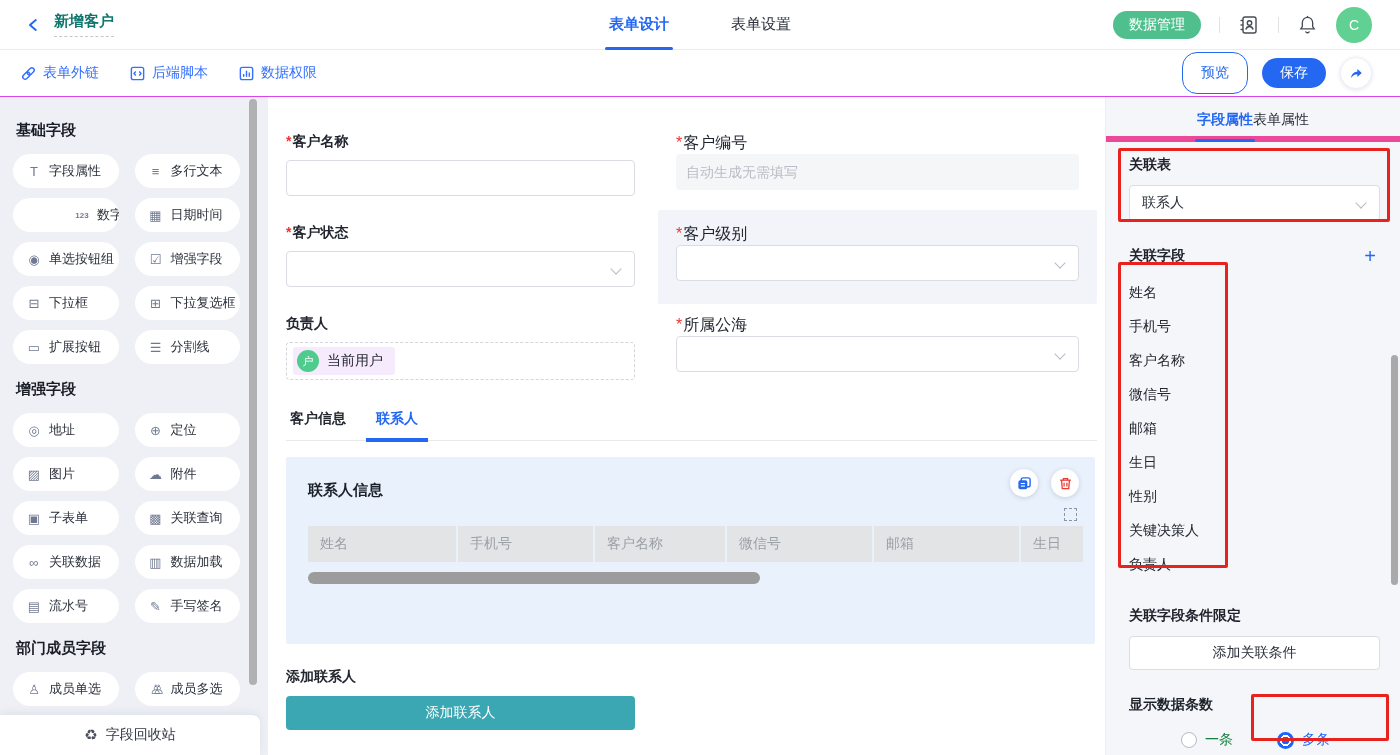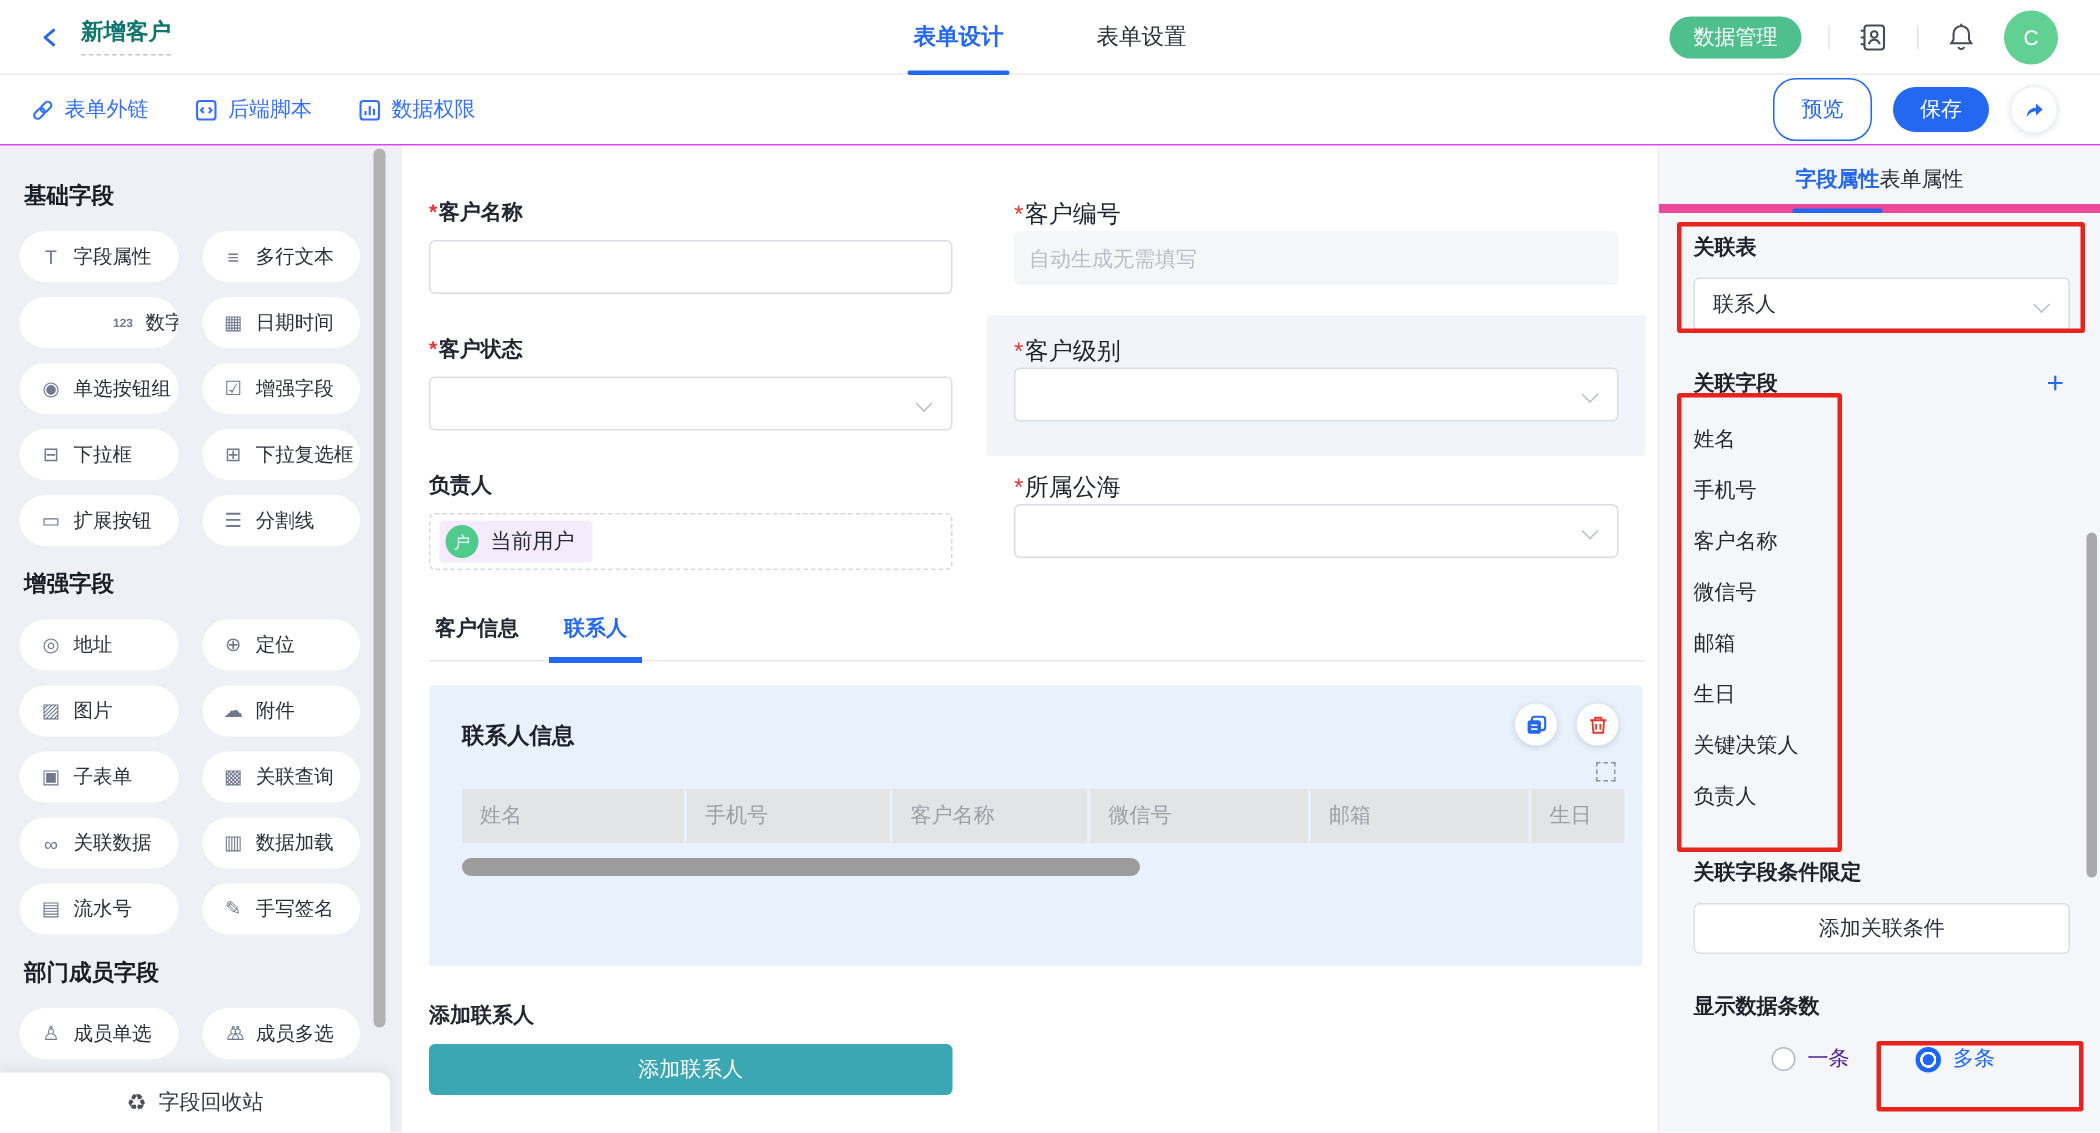--- a/index.html
+++ b/index.html
@@ -424,6 +424,7 @@
           <div class="ritem">微信号</div>
           <div class="ritem">邮箱</div>
           <div class="ritem">生日</div>
+          <div class="ritem">性别</div>
           <div class="ritem">关键决策人</div>
           <div class="ritem">负责人</div>
         </div>

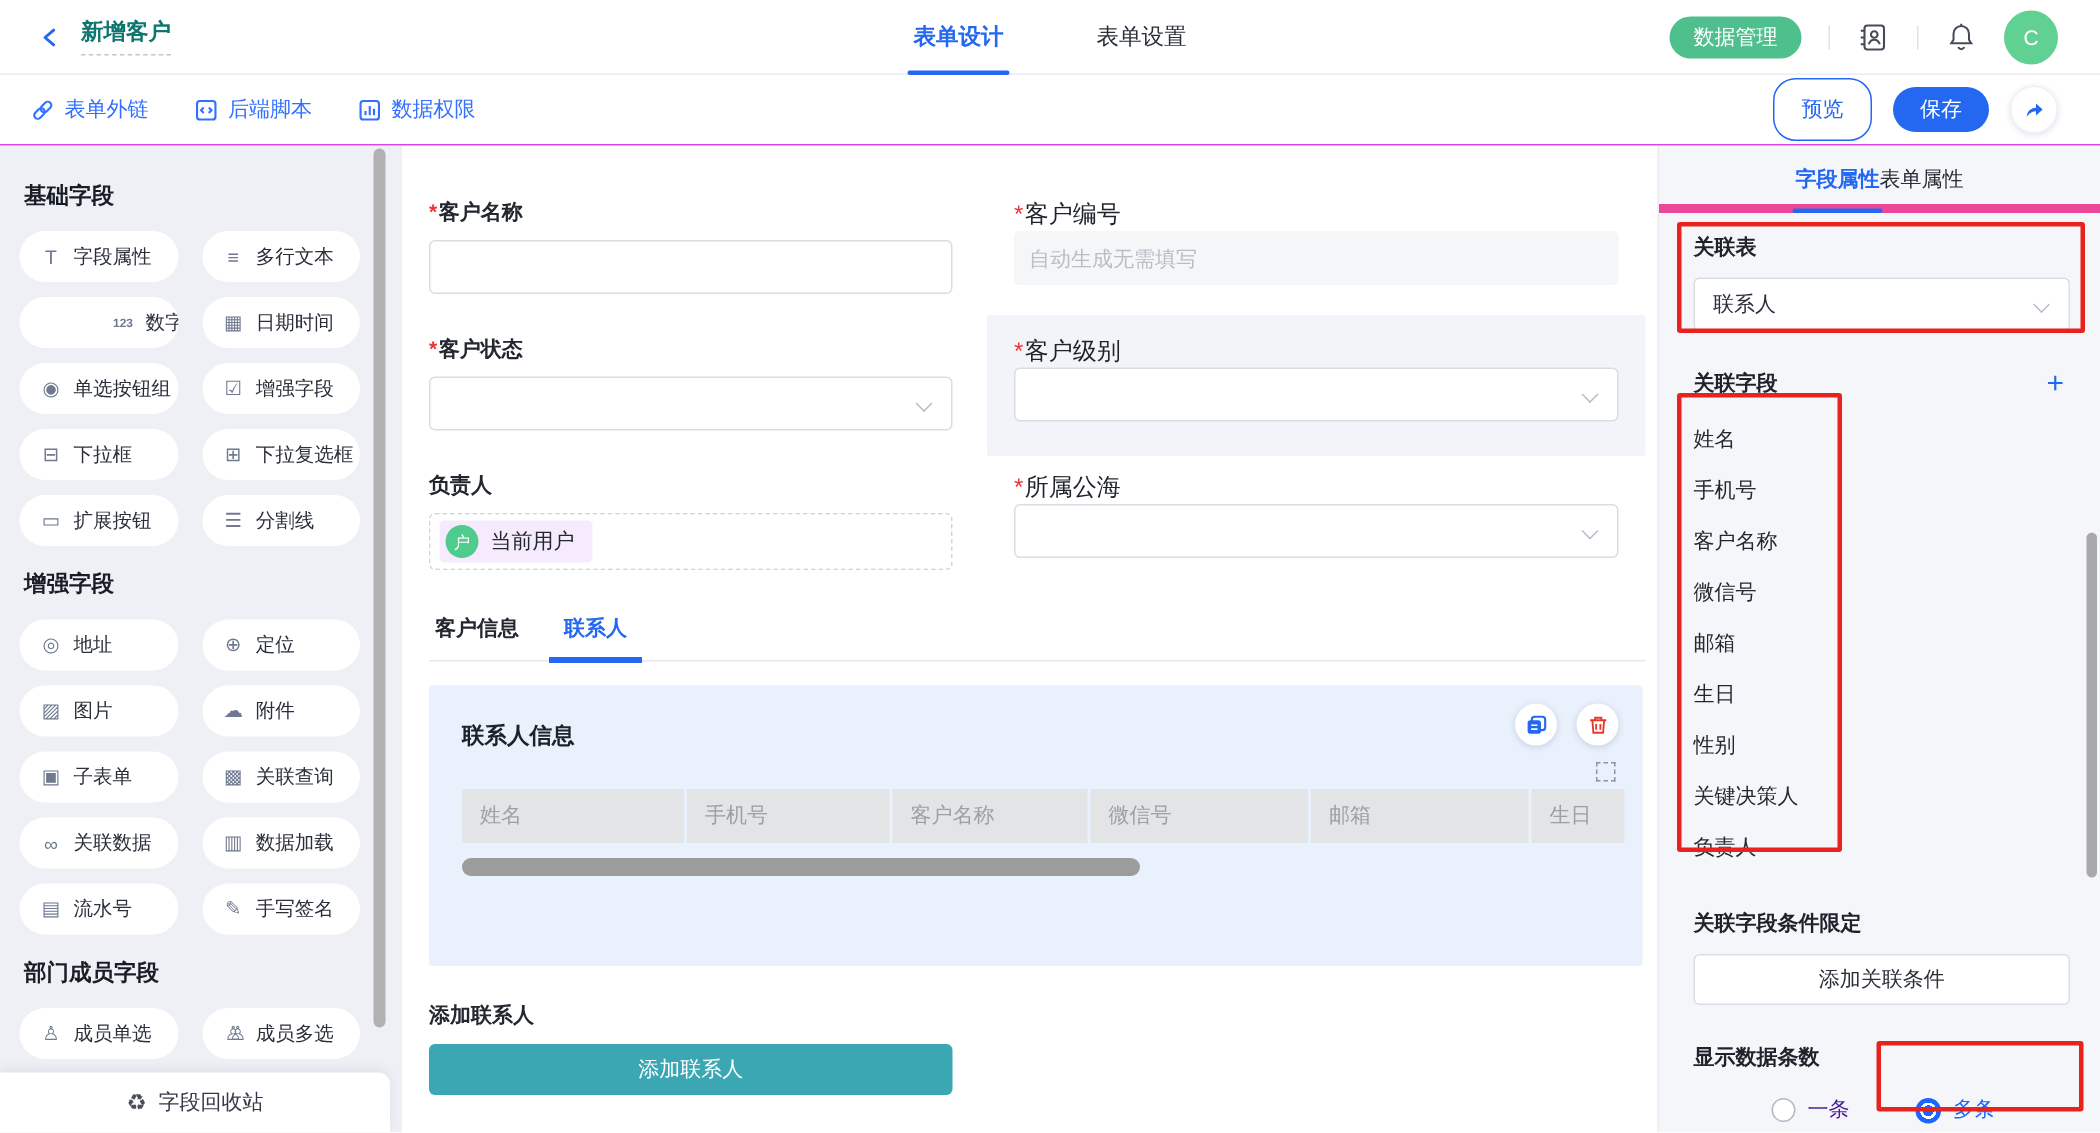--- a/index.html
+++ b/index.html
@@ -97,7 +97,7 @@
   .btn-cond { margin-top:11px; width:100%; height:34px; background:#fff; border:1px solid #d9dde4; border-radius:4px; font-size:14px; color:#2a2f39; cursor:pointer; }
   .cntsec { margin-top:26px; }
   .radios { display:flex; justify-content:flex-end; gap:44px; margin-top:17px; padding-right:50px; }
-  .radio { display:flex; align-items:center; gap:8px; font-size:14px; color:#4c1d95; cursor:pointer; }
+  .radio { display:flex; align-items:center; gap:8px; font-size:14px; color:#15803d; cursor:pointer; }
   .rdot { width:16px; height:16px; border-radius:50%; border:1.5px solid #b4bac4; background:#fff; }
   .radio.sel { color:#1a66ff; }
   .radio.sel .rdot { border:none; width:17px; height:17px; background:radial-gradient(circle,#1a66ff 0 3.6px,#fff 3.7px 5.4px,#1a66ff 5.5px); }

